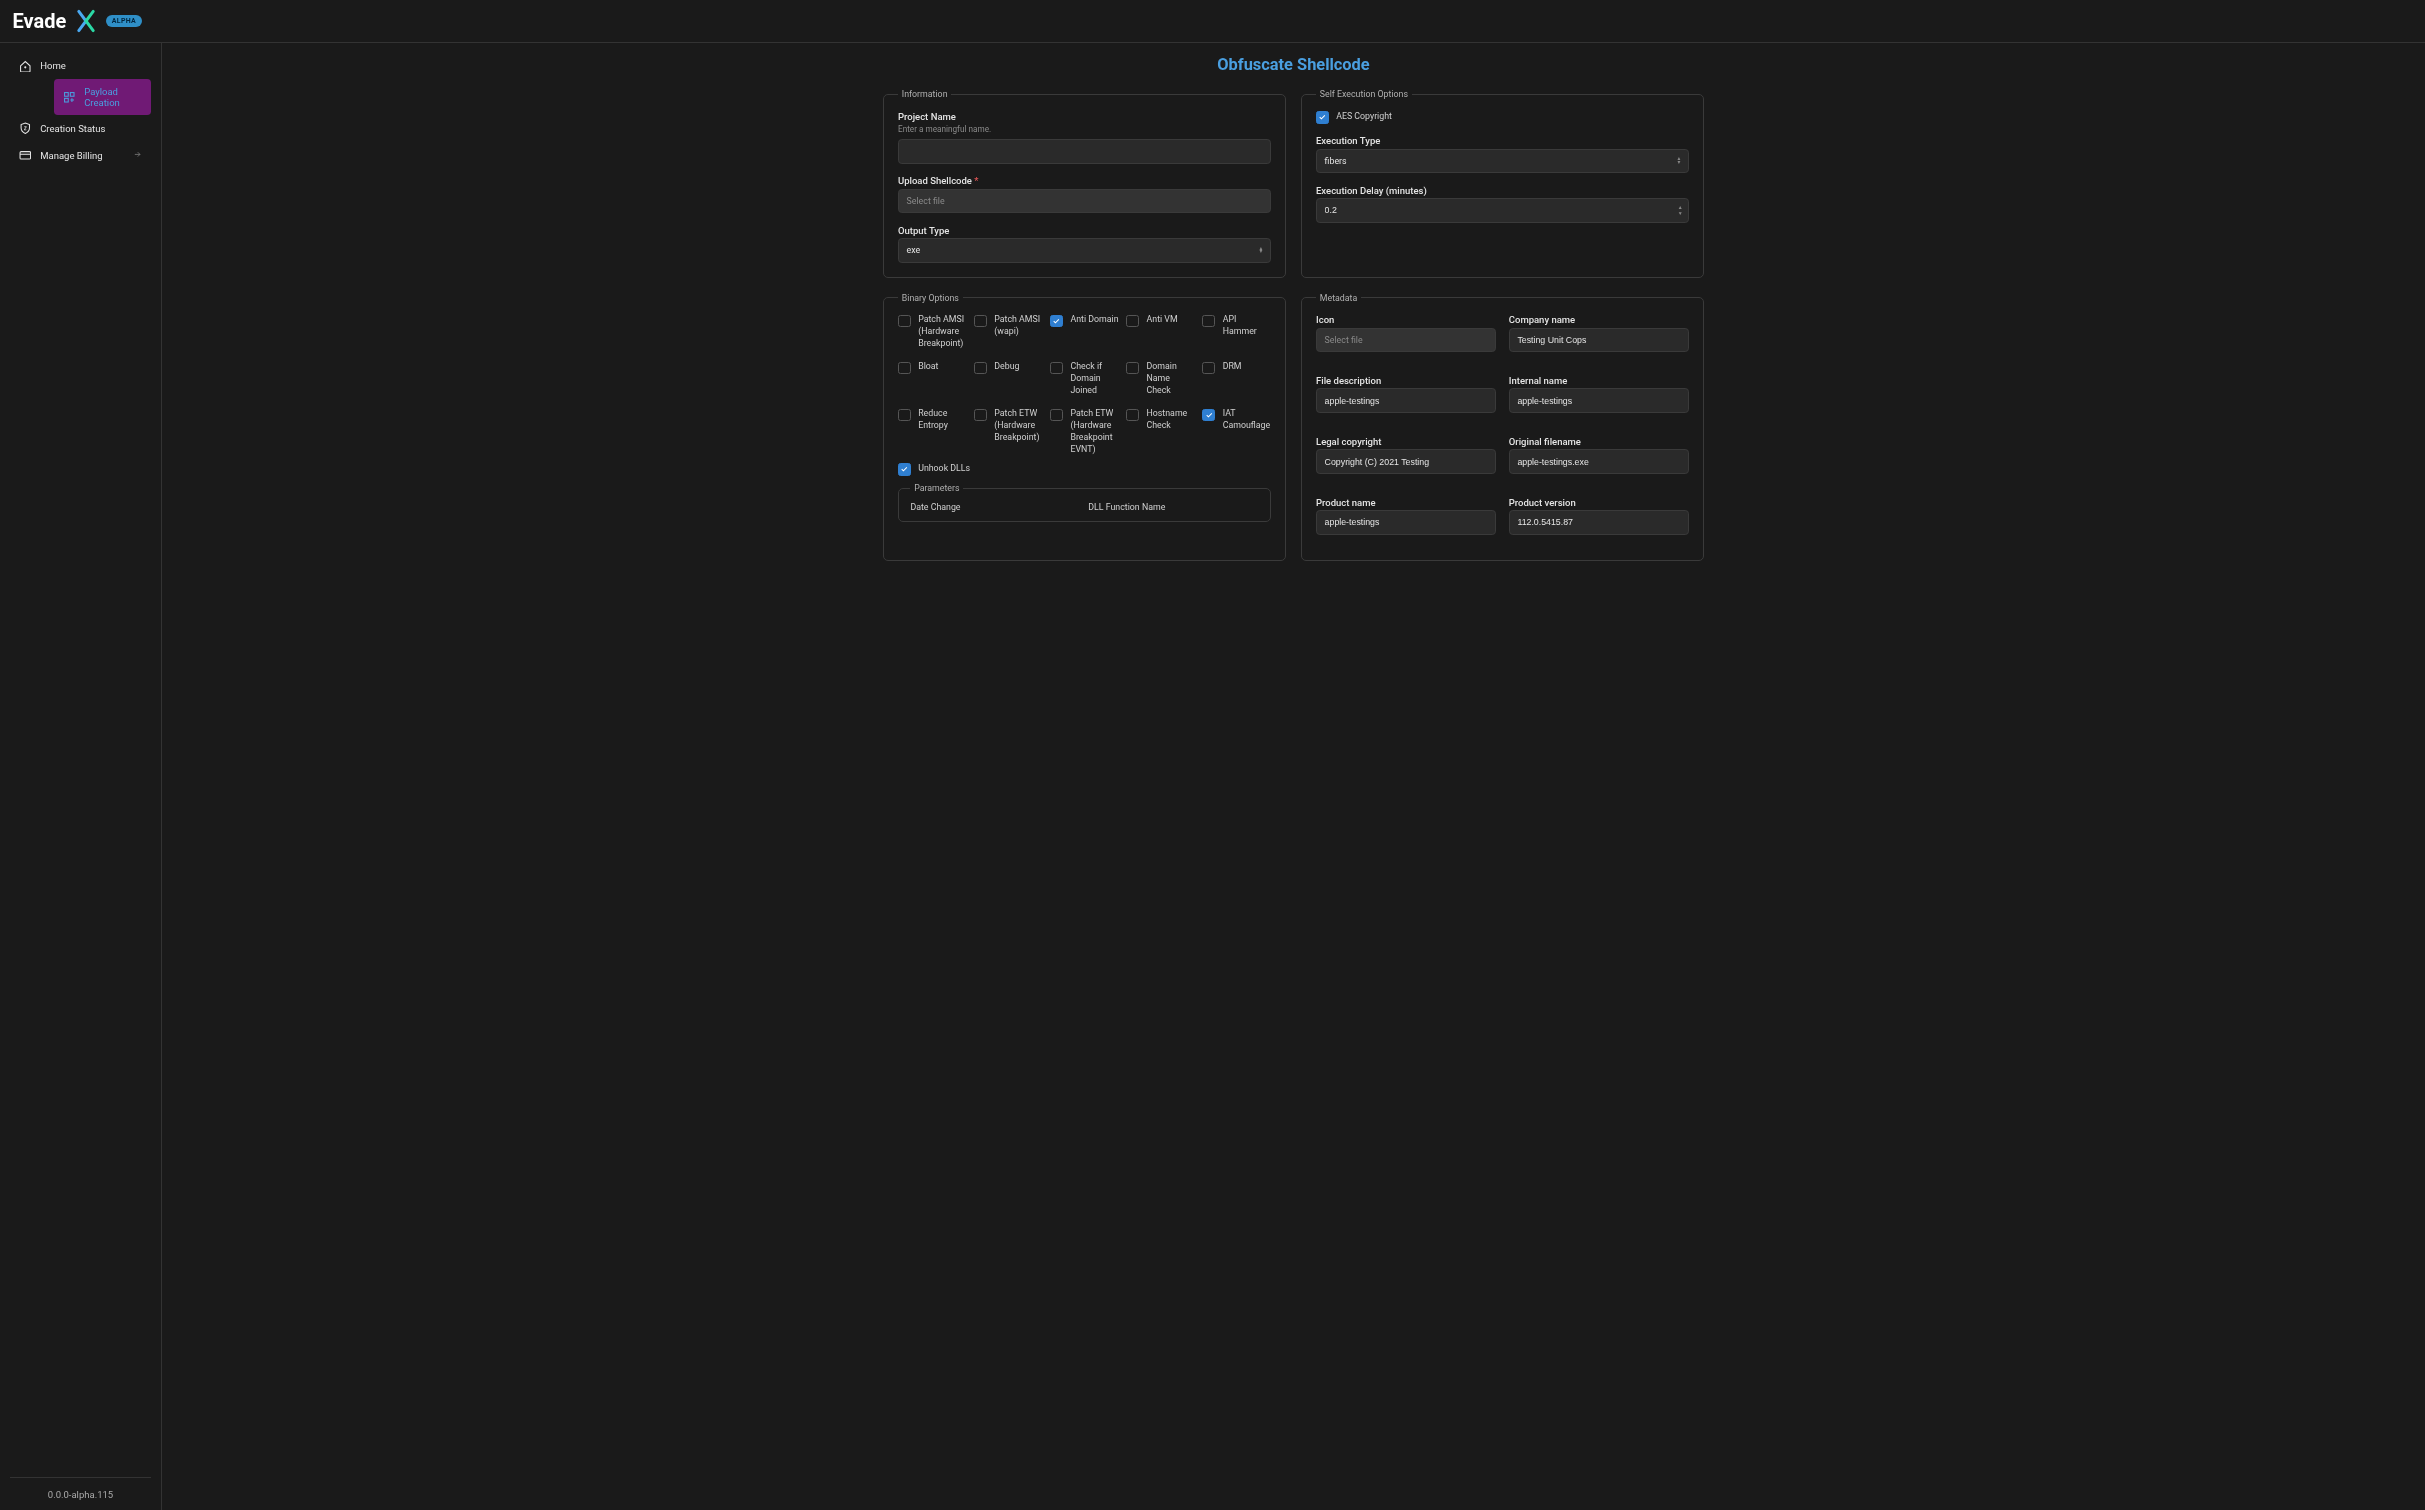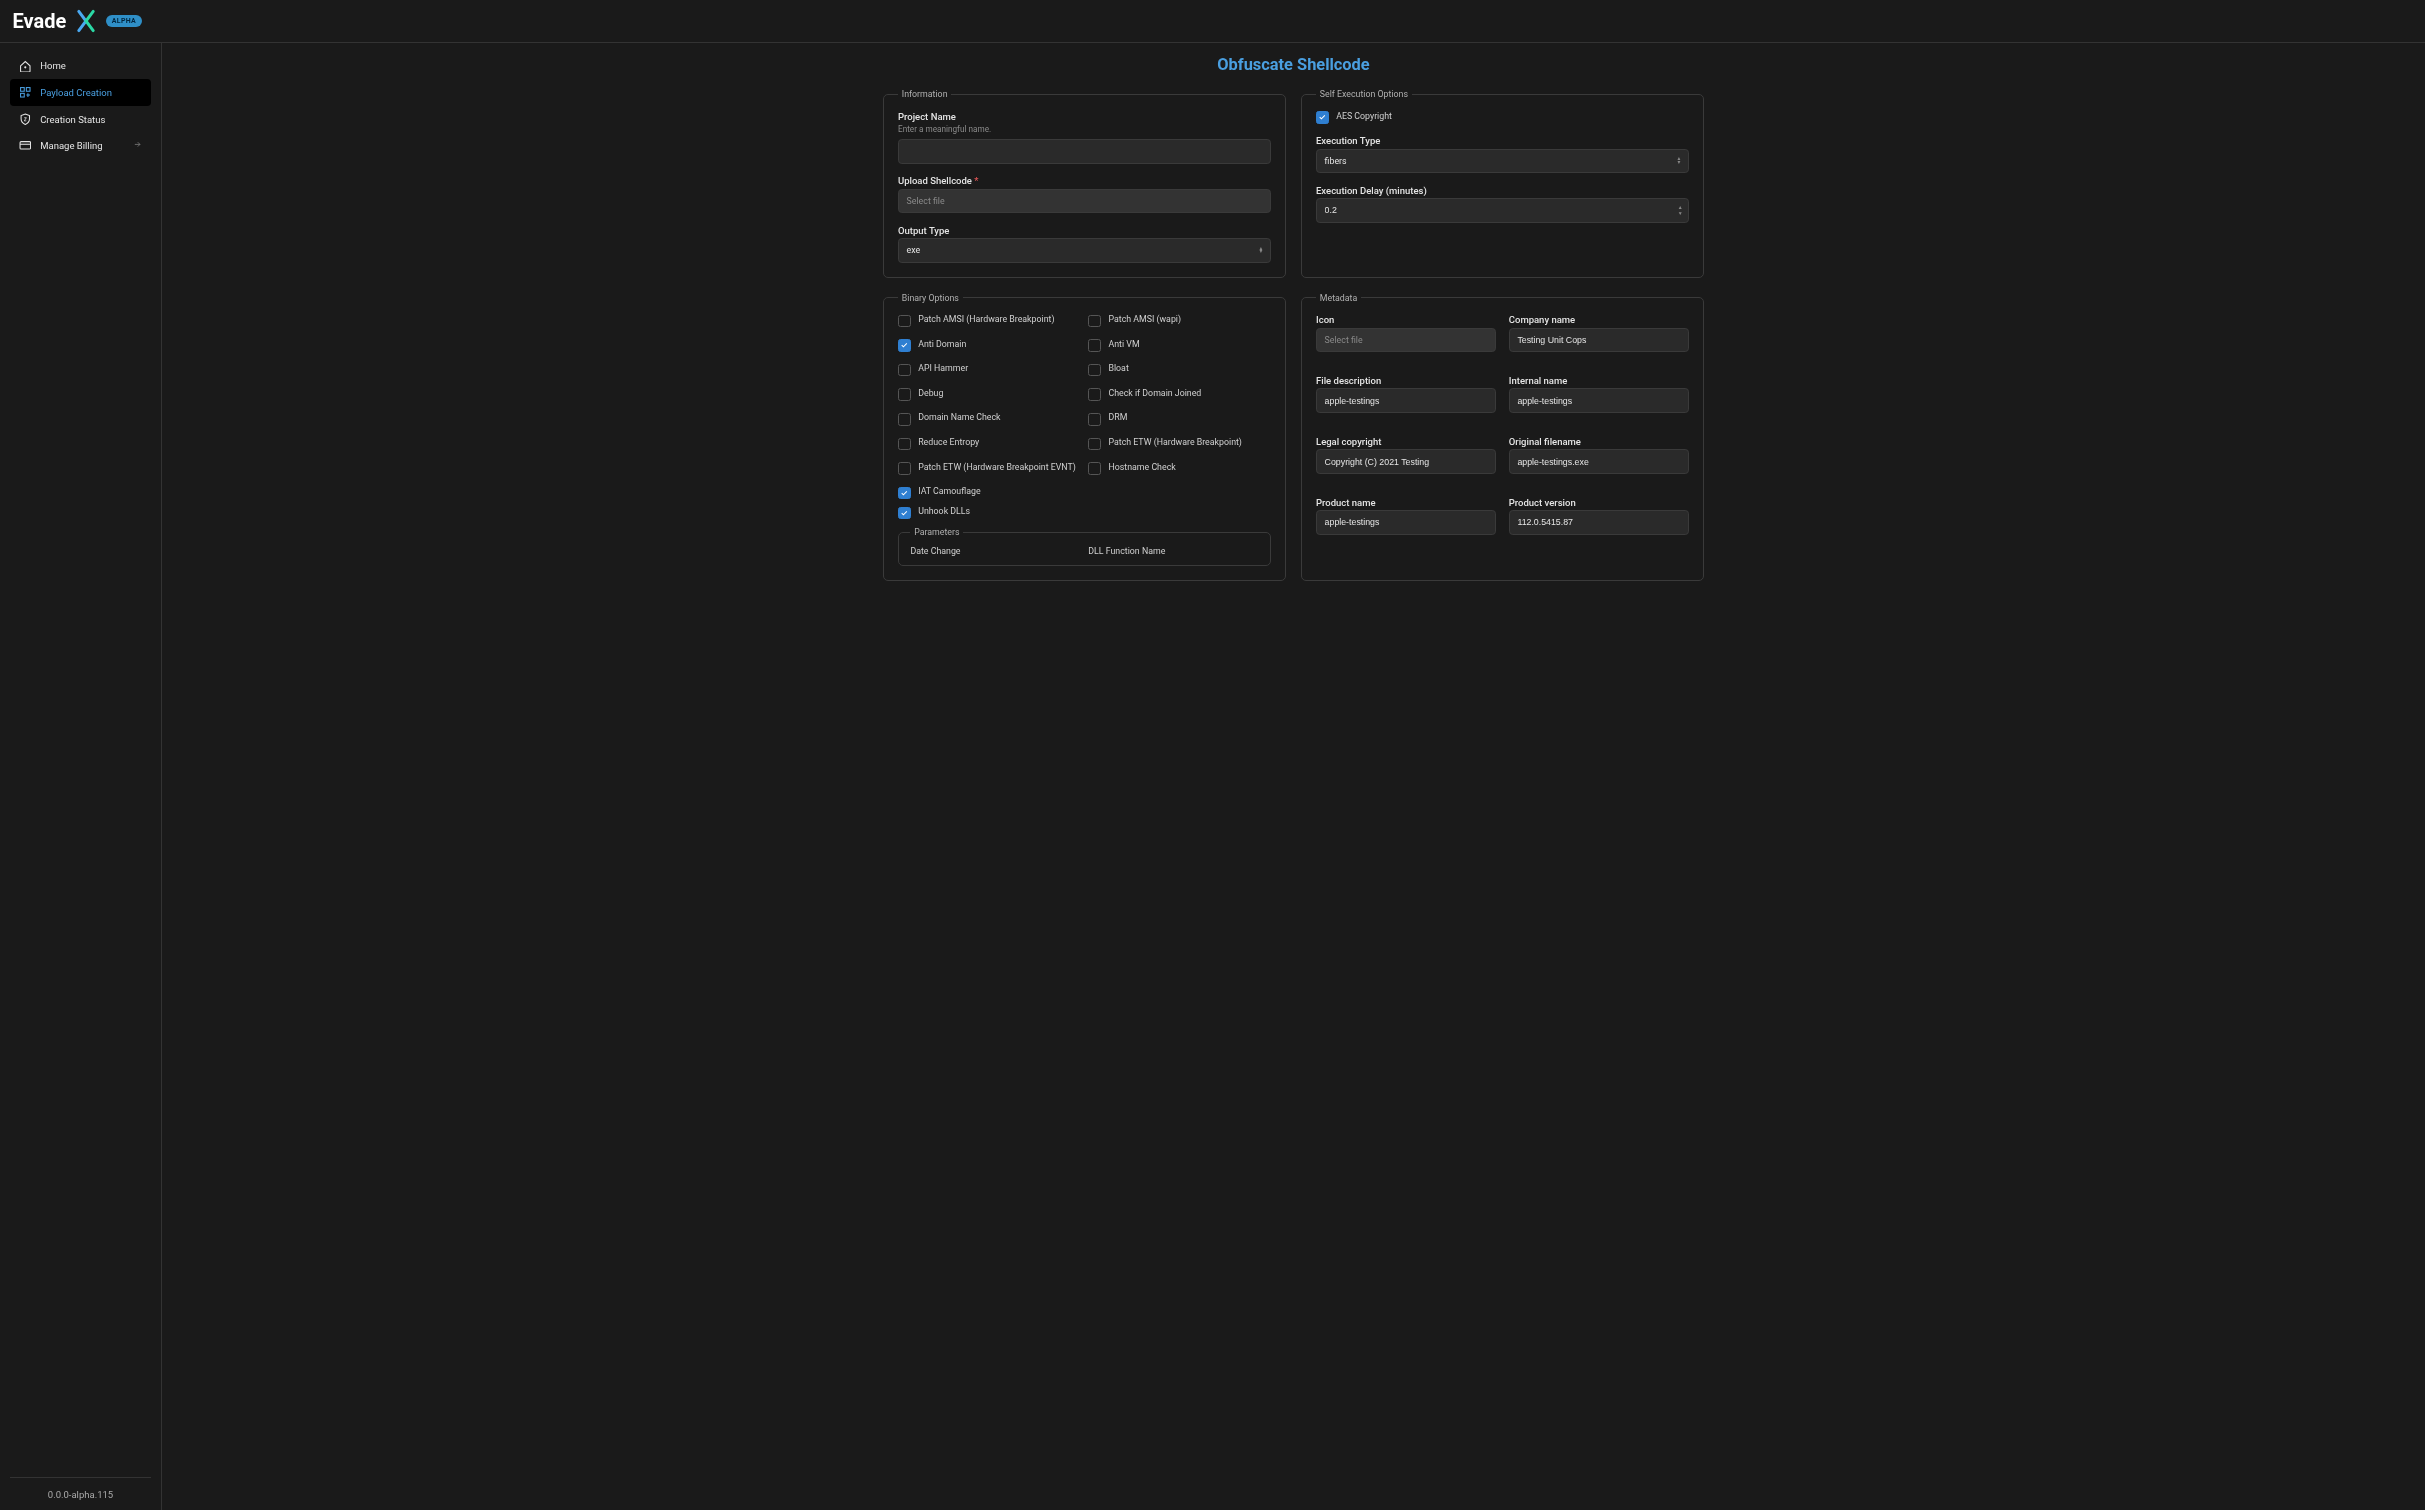--- a/index.html
+++ b/index.html
@@ -48,7 +48,7 @@
       color: #e5e5e5;
       font-size: 9.5px;
     }
-    .sidebar-item.active { background: #000000; color: #4a9fe0; }
+    .sidebar-item.active { background: #701a75; color: #4a9fe0; margin-left: 44px; }
     .sidebar-item .icon { width: 12.6px; height: 12.6px; display: flex; align-items: center; justify-content: center; }
     .sidebar-item .arrow { margin-left: auto; color: #888; }
     .sidebar-footer {

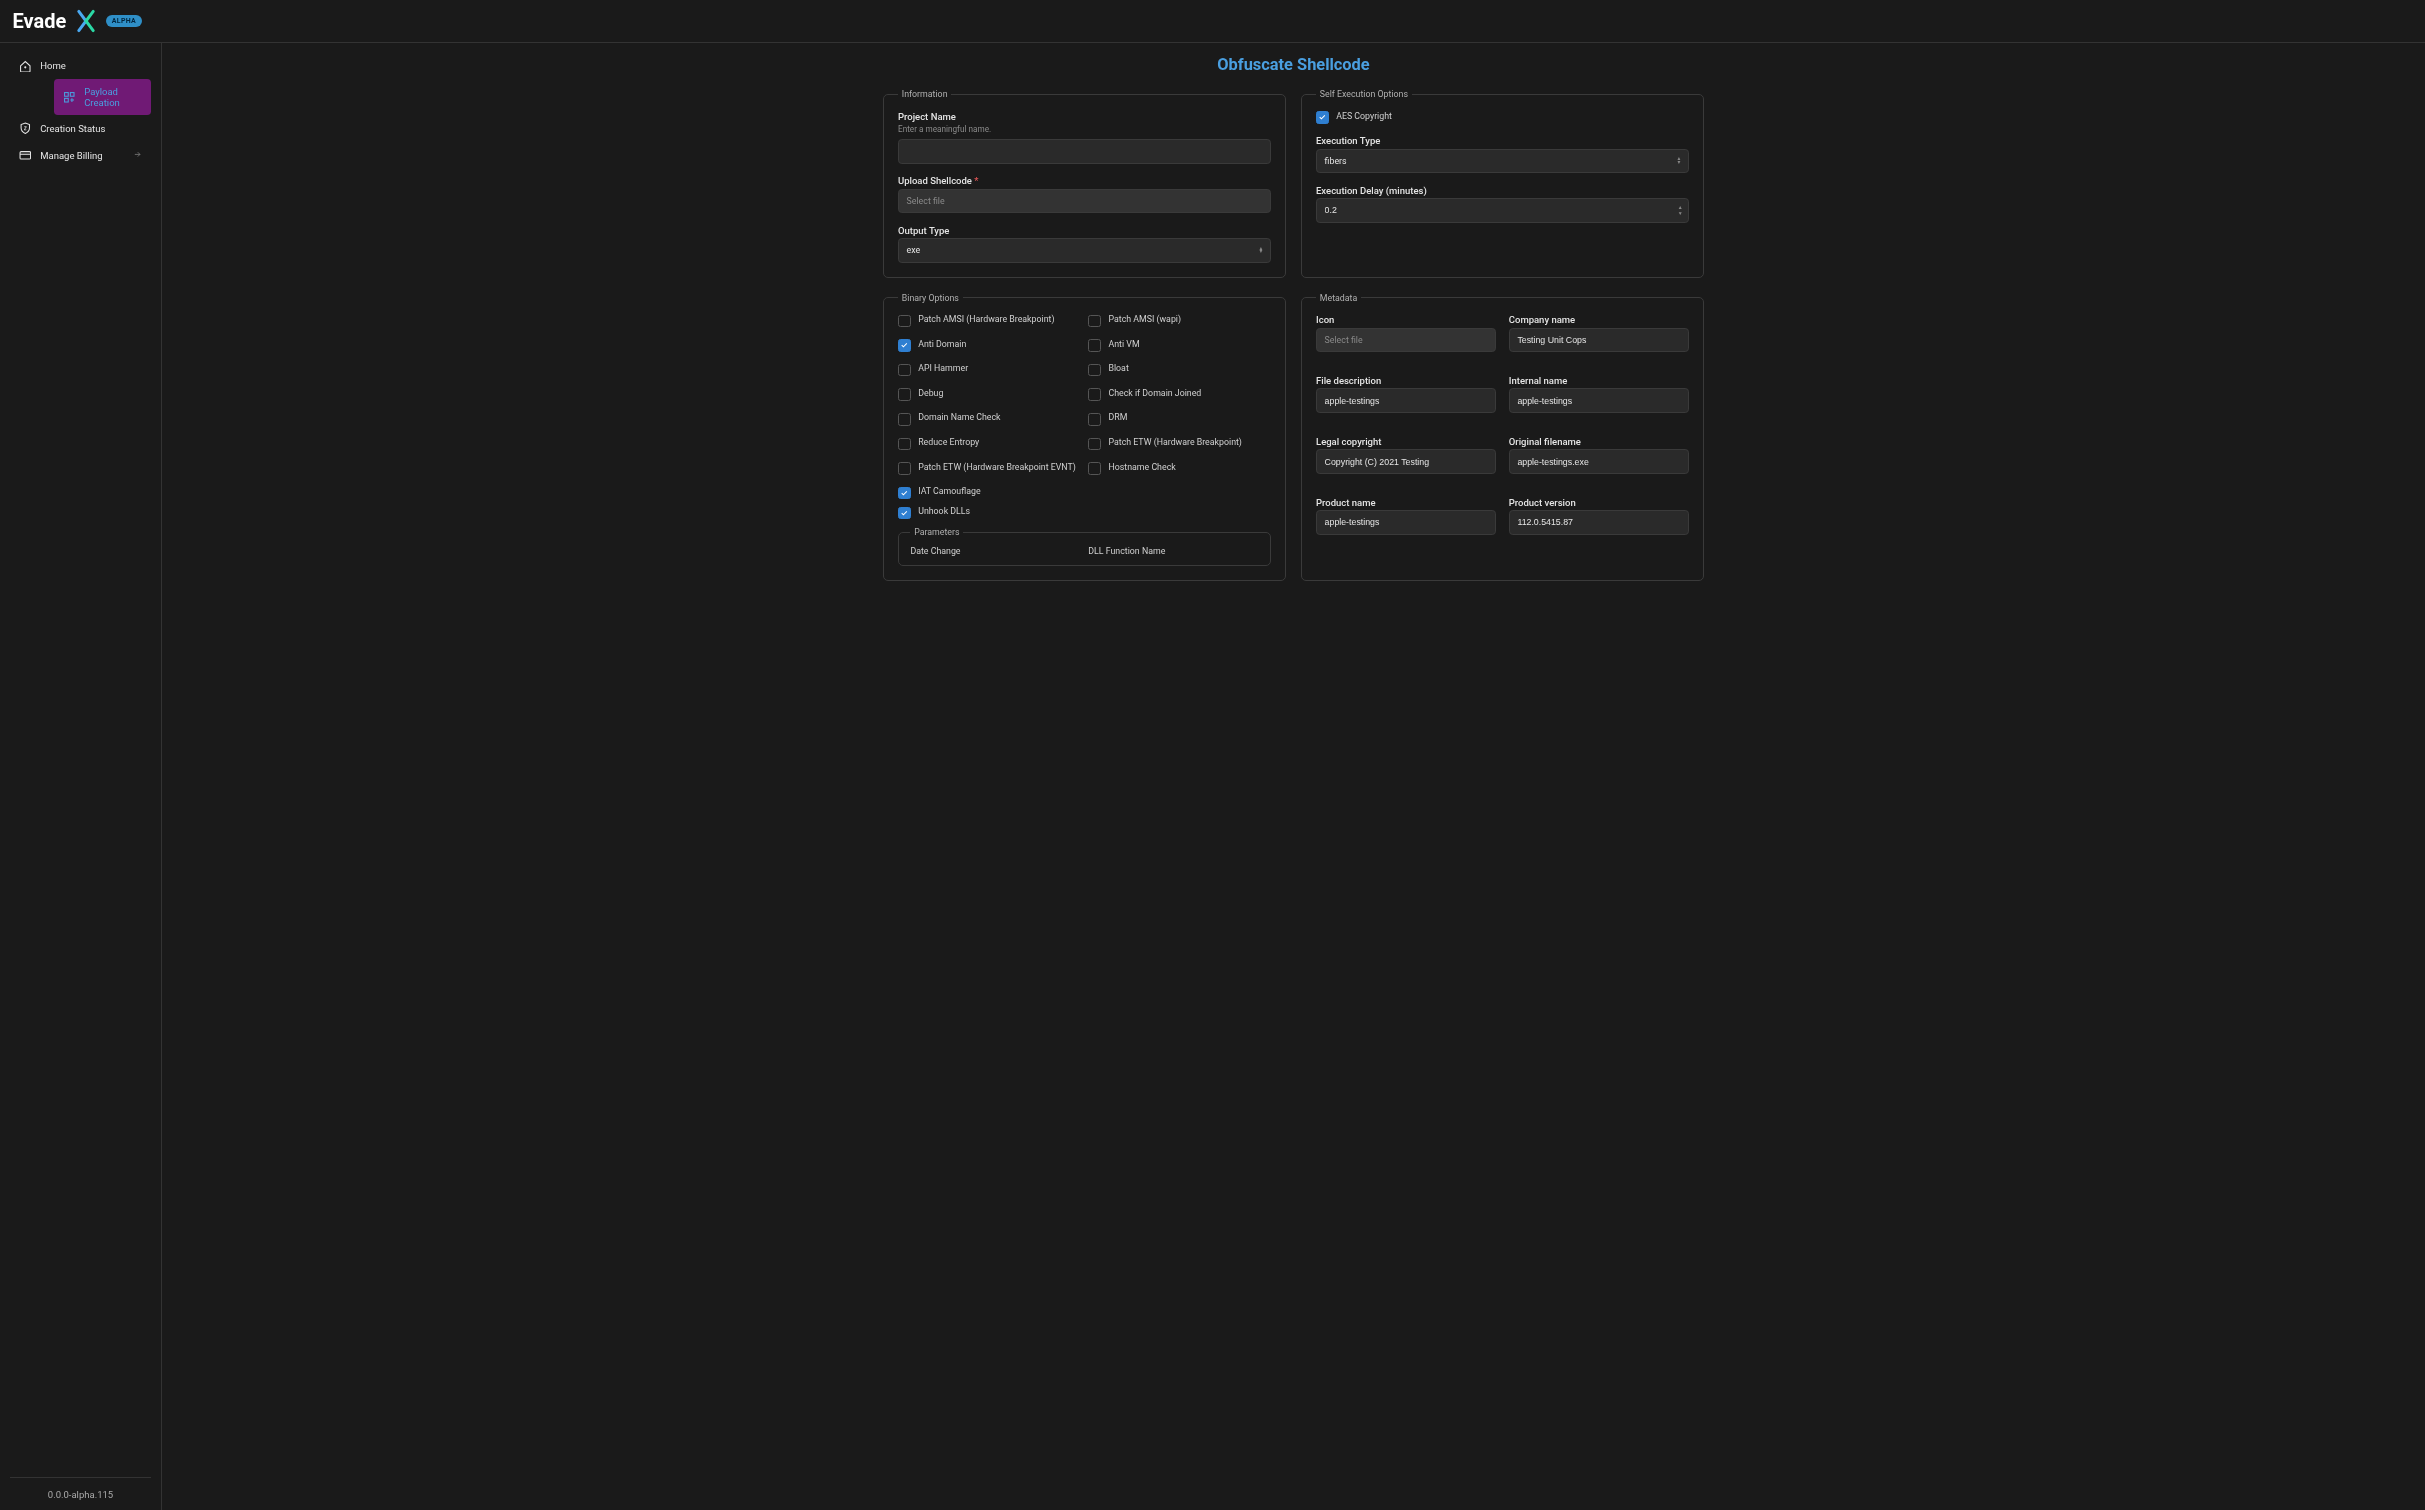--- a/index.html
+++ b/index.html
@@ -111,7 +111,7 @@
     }
     .checkbox-grid {
       display: grid;
-      grid-template-columns: repeat(2, 1fr);
+      grid-template-columns: repeat(5, 1fr);
       gap: 11.4px 7.6px;
     }
     .check-row { display: flex; align-items: flex-start; gap: 7.6px; }

